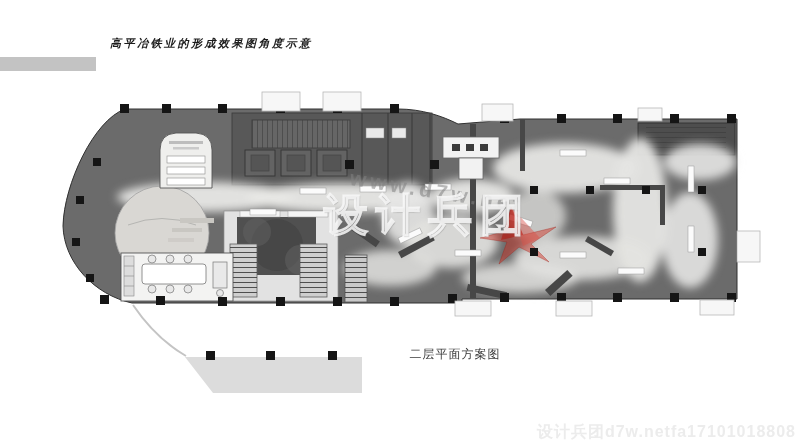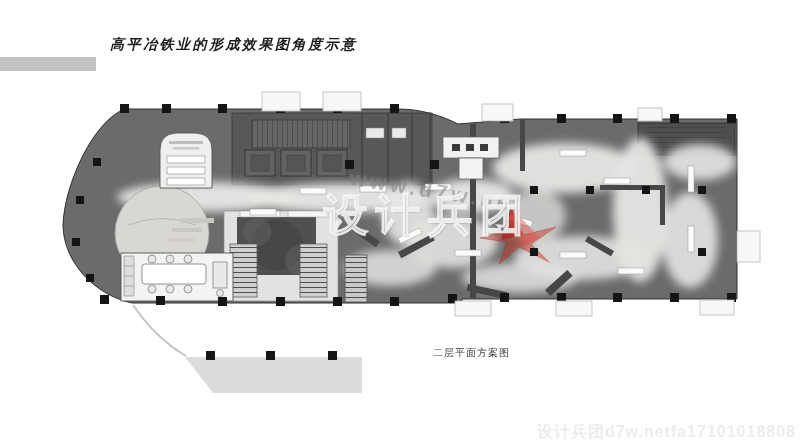--- a/index.html
+++ b/index.html
@@ -15,7 +15,7 @@
   .page-title{
     position:absolute;left:110px;top:36px;margin:0;
     font-family:"DejaVu Serif","Liberation Serif",serif;
-    font-size:14px;font-weight:bold;color:#1c1c1c;
+    font-size:11px;font-weight:bold;color:#1c1c1c;
     letter-spacing:2.5px;font-style:italic;
   }
   .plan-wrap{position:absolute;left:0;top:0;width:800px;height:445px;}

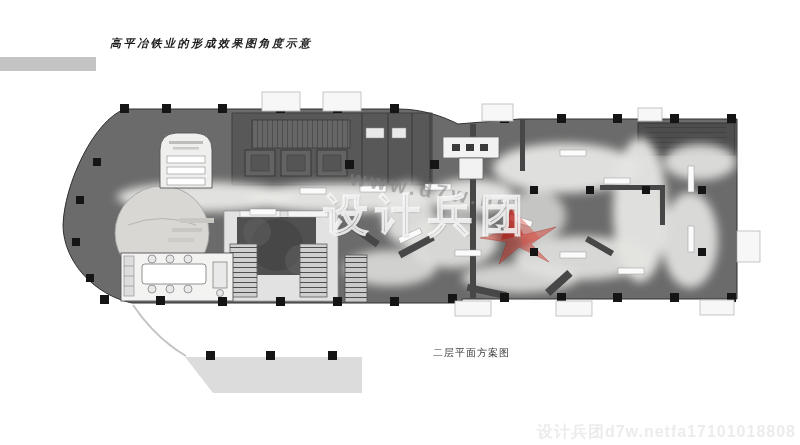--- a/index.html
+++ b/index.html
@@ -34,8 +34,8 @@
     text-shadow:1px 1px 1px rgba(90,90,90,0.35);
   }
   .plan-caption{
-    position:absolute;left:400px;top:346px;width:110px;text-align:right;
-    font-size:10px;color:#3a3a3a;letter-spacing:1px;
+    position:absolute;left:400px;top:346px;width:110px;text-align:center;
+    font-size:12px;color:#3a3a3a;letter-spacing:1px;
   }
   .wm-bottom{
     position:absolute;right:4px;top:422px;

